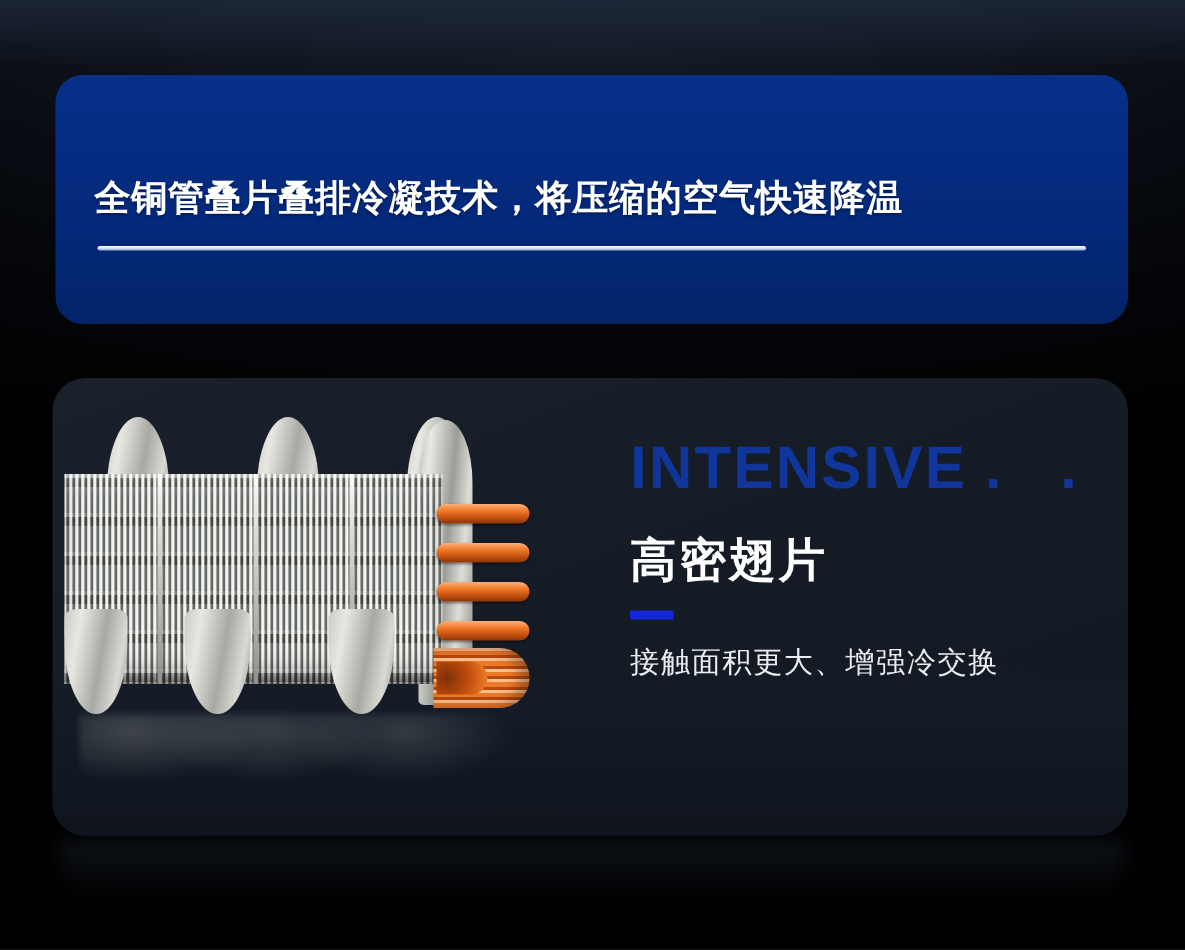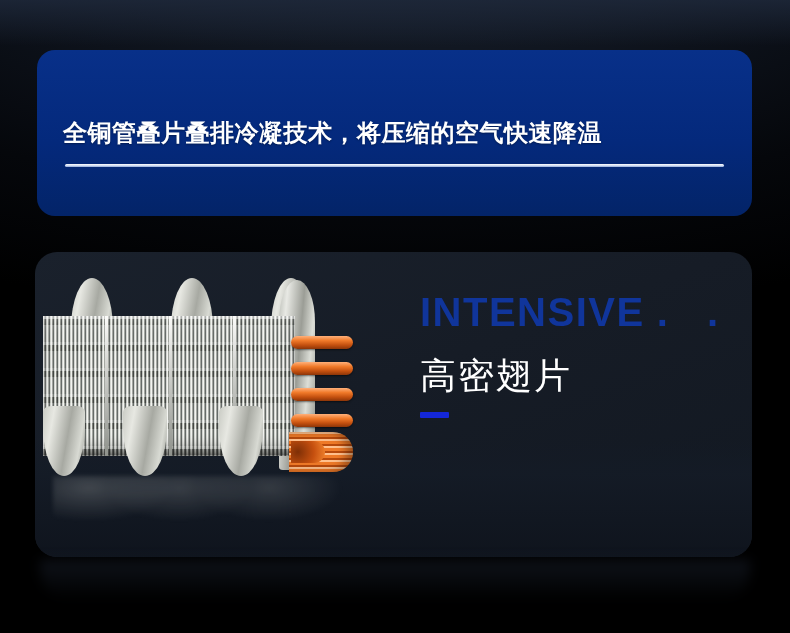--- a/index.html
+++ b/index.html
@@ -234,8 +234,8 @@
   .headline {
     margin-top: 26px;
     color: #ffffff;
-    font-size: 36px;
-    font-weight: 400;
+    font-size: 31px;
+    font-weight: 700;
     letter-spacing: 2px;
     line-height: 1;
   }

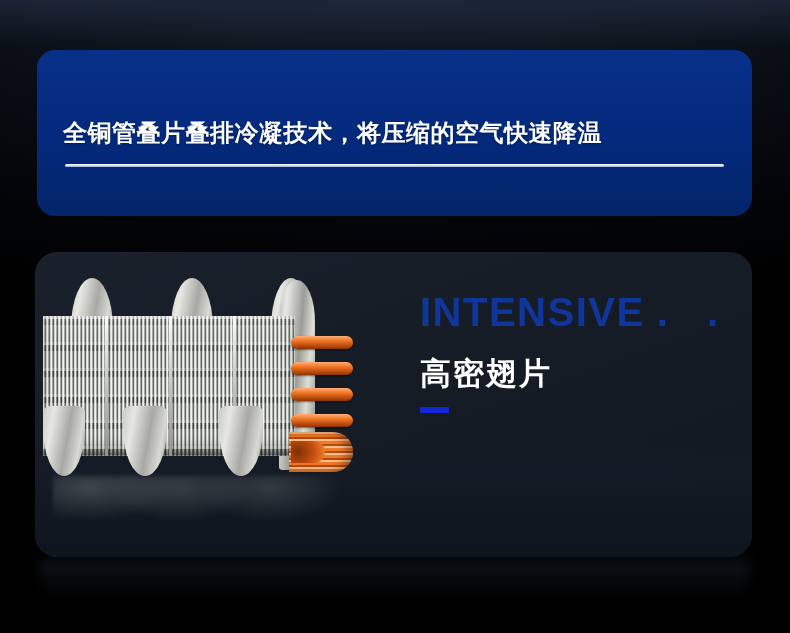--- a/index.html
+++ b/index.html
@@ -325,6 +325,7 @@
 
       <div class="accent-bar"></div>
 
+      <p class="subline">接触面积更大、增强冷交换</p>
 
     </div>
 

